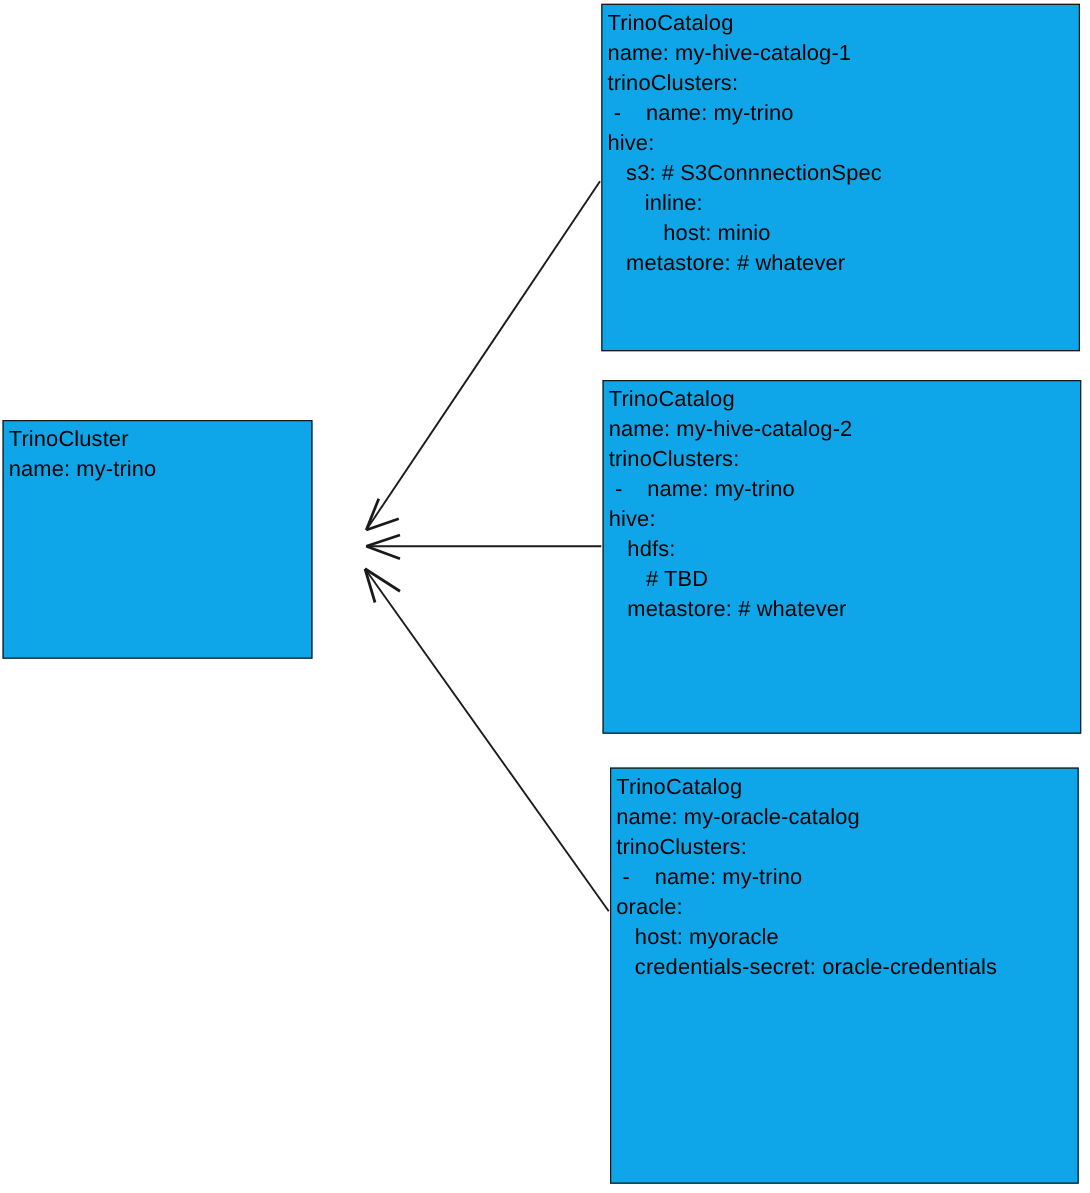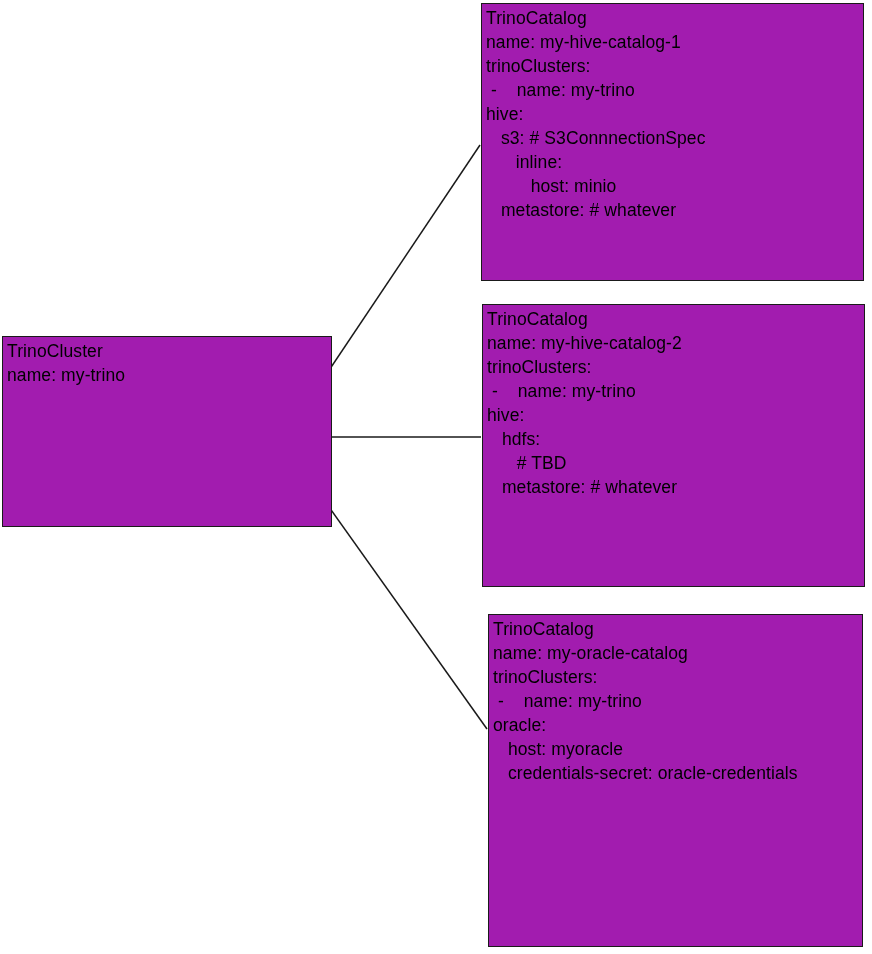--- a/index.html
+++ b/index.html
@@ -32,7 +32,7 @@
   .node {
     position: absolute;
     box-sizing: border-box;
-    background: #a21caf;
+    background: #0ea5e9;
     border: 1.6px solid #1a1a1a;
   }
   .node-text {

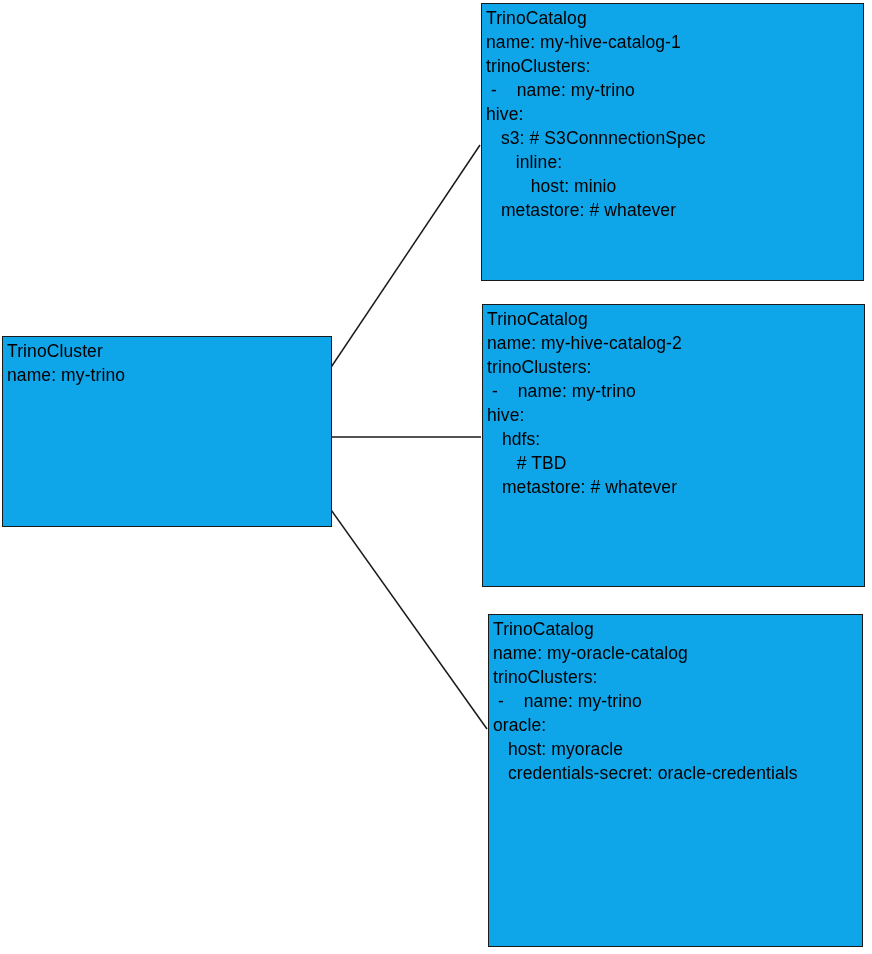--- a/index.html
+++ b/index.html
@@ -49,7 +49,7 @@
   #trino-cluster-node {
     left: 2px;
     top: 336px;
-    width: 330px;
+    width: 248px;
     height: 191px;
   }
   

